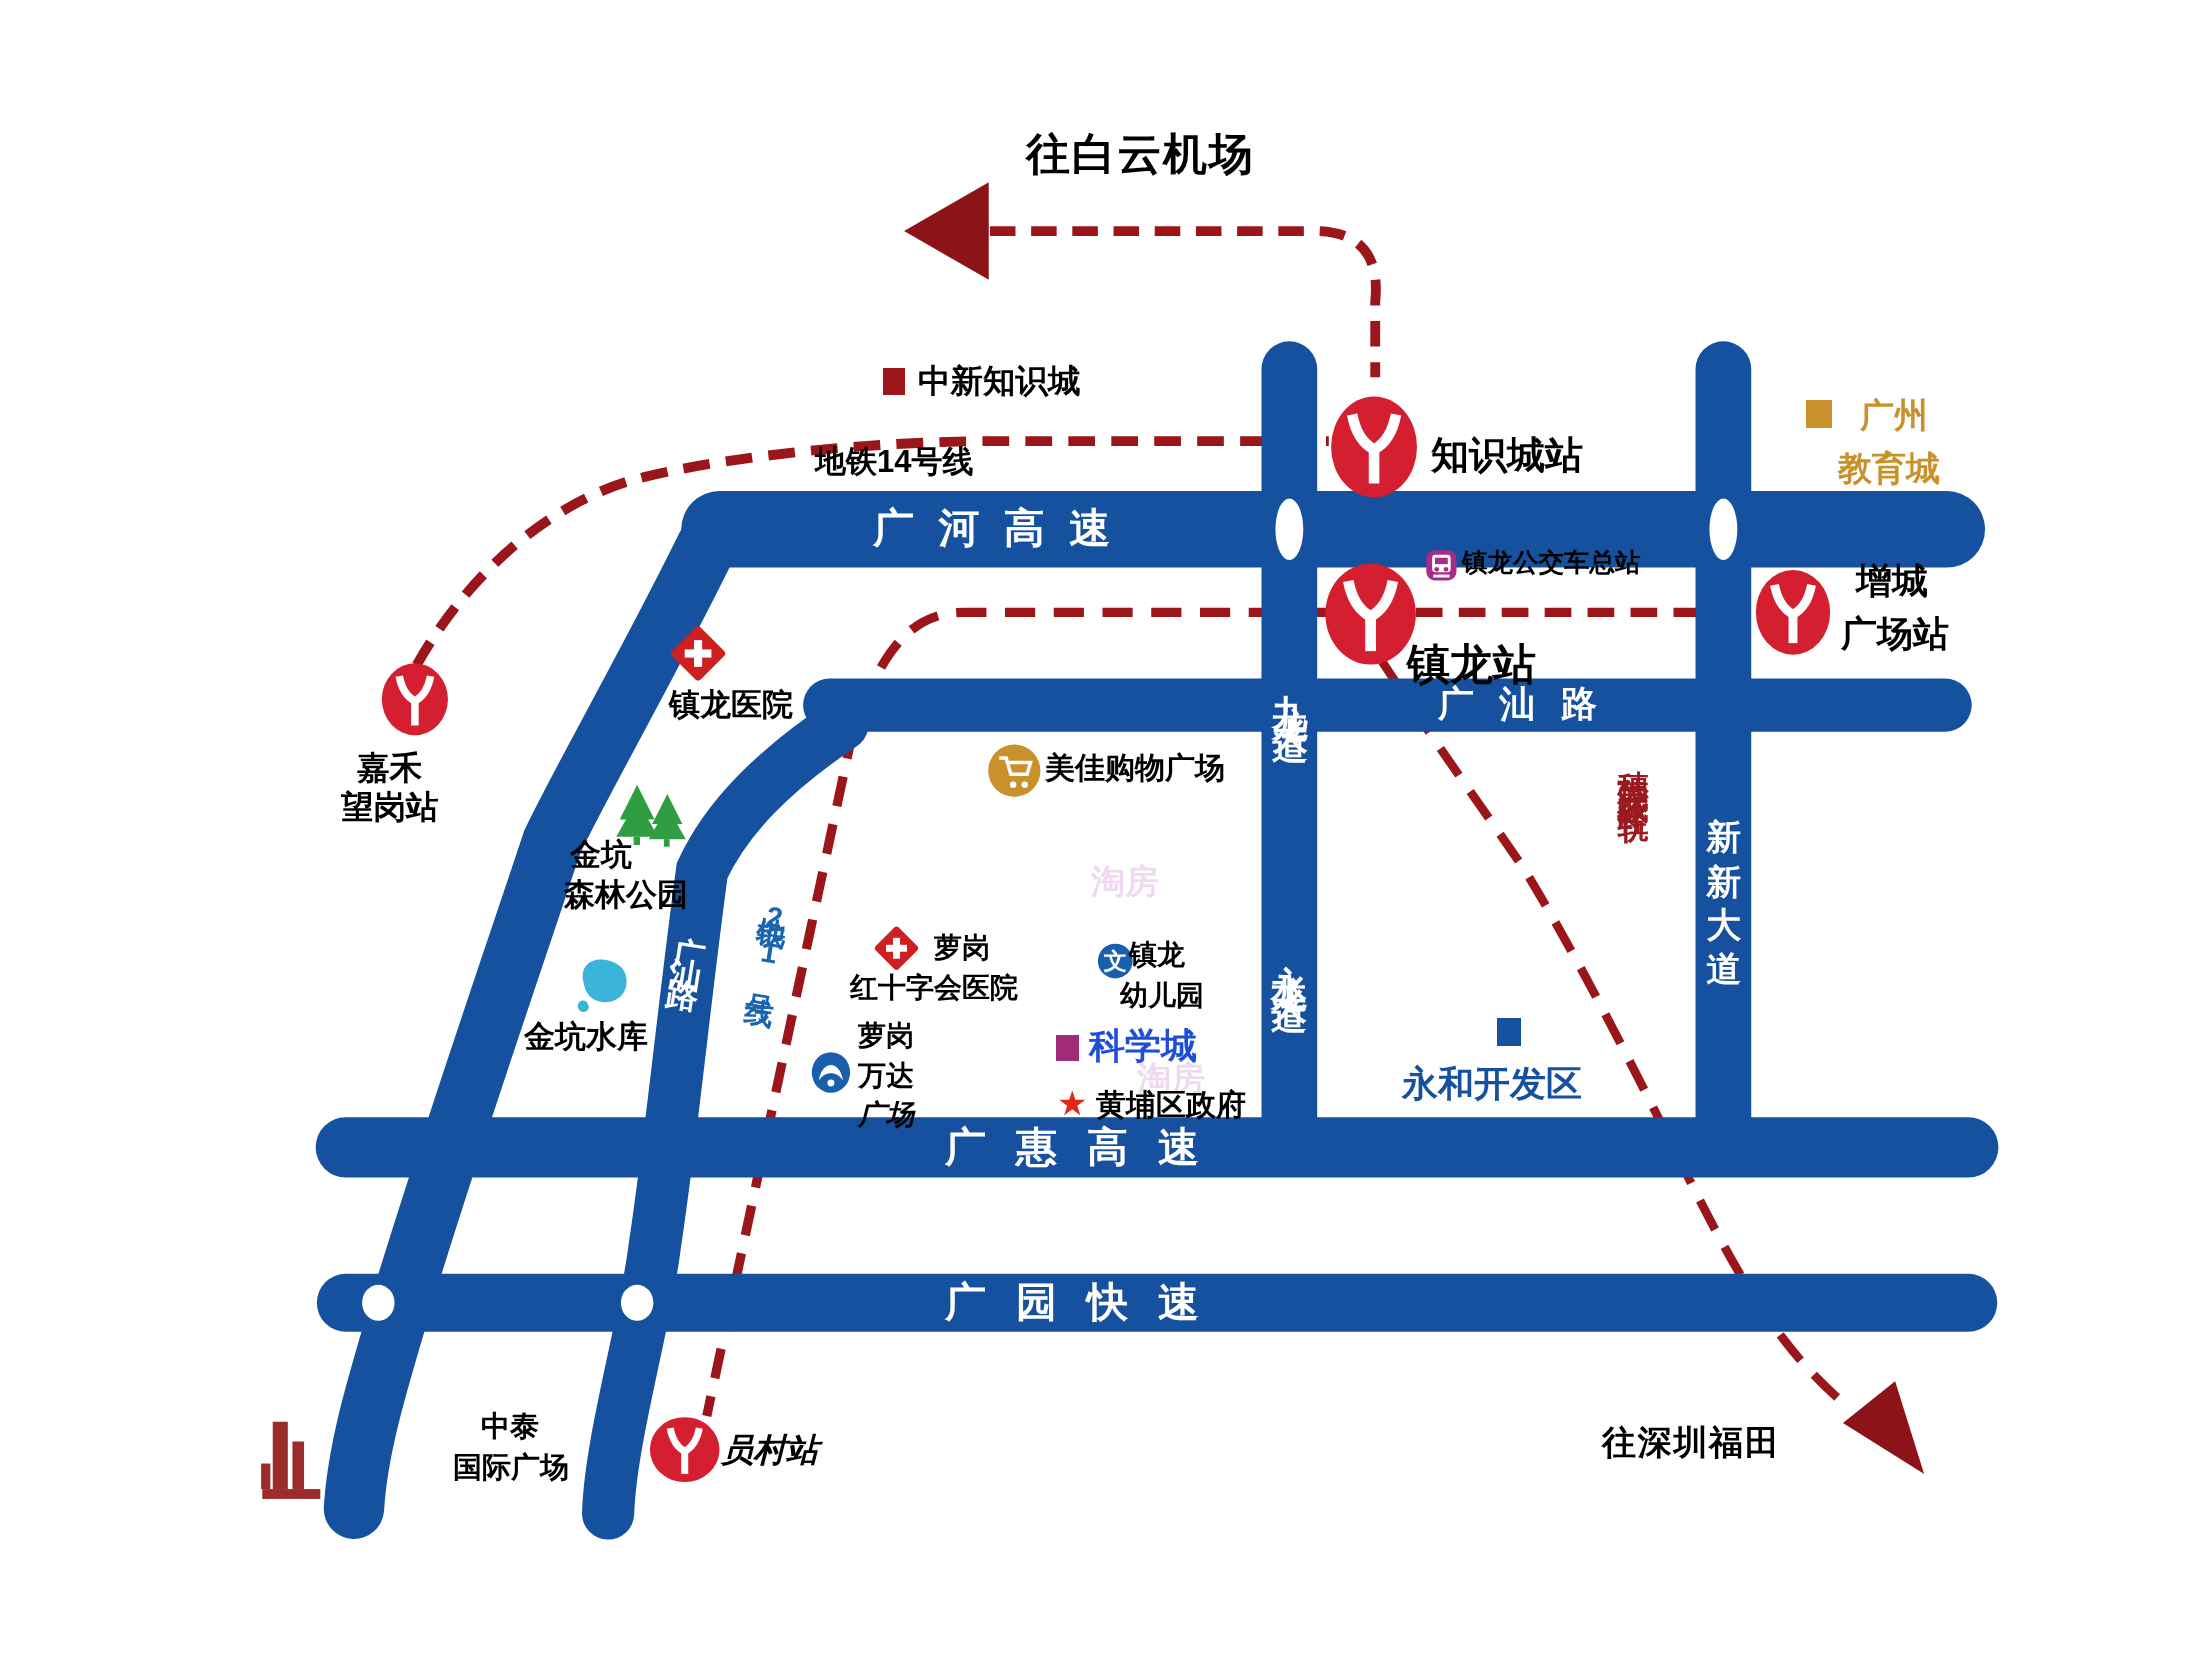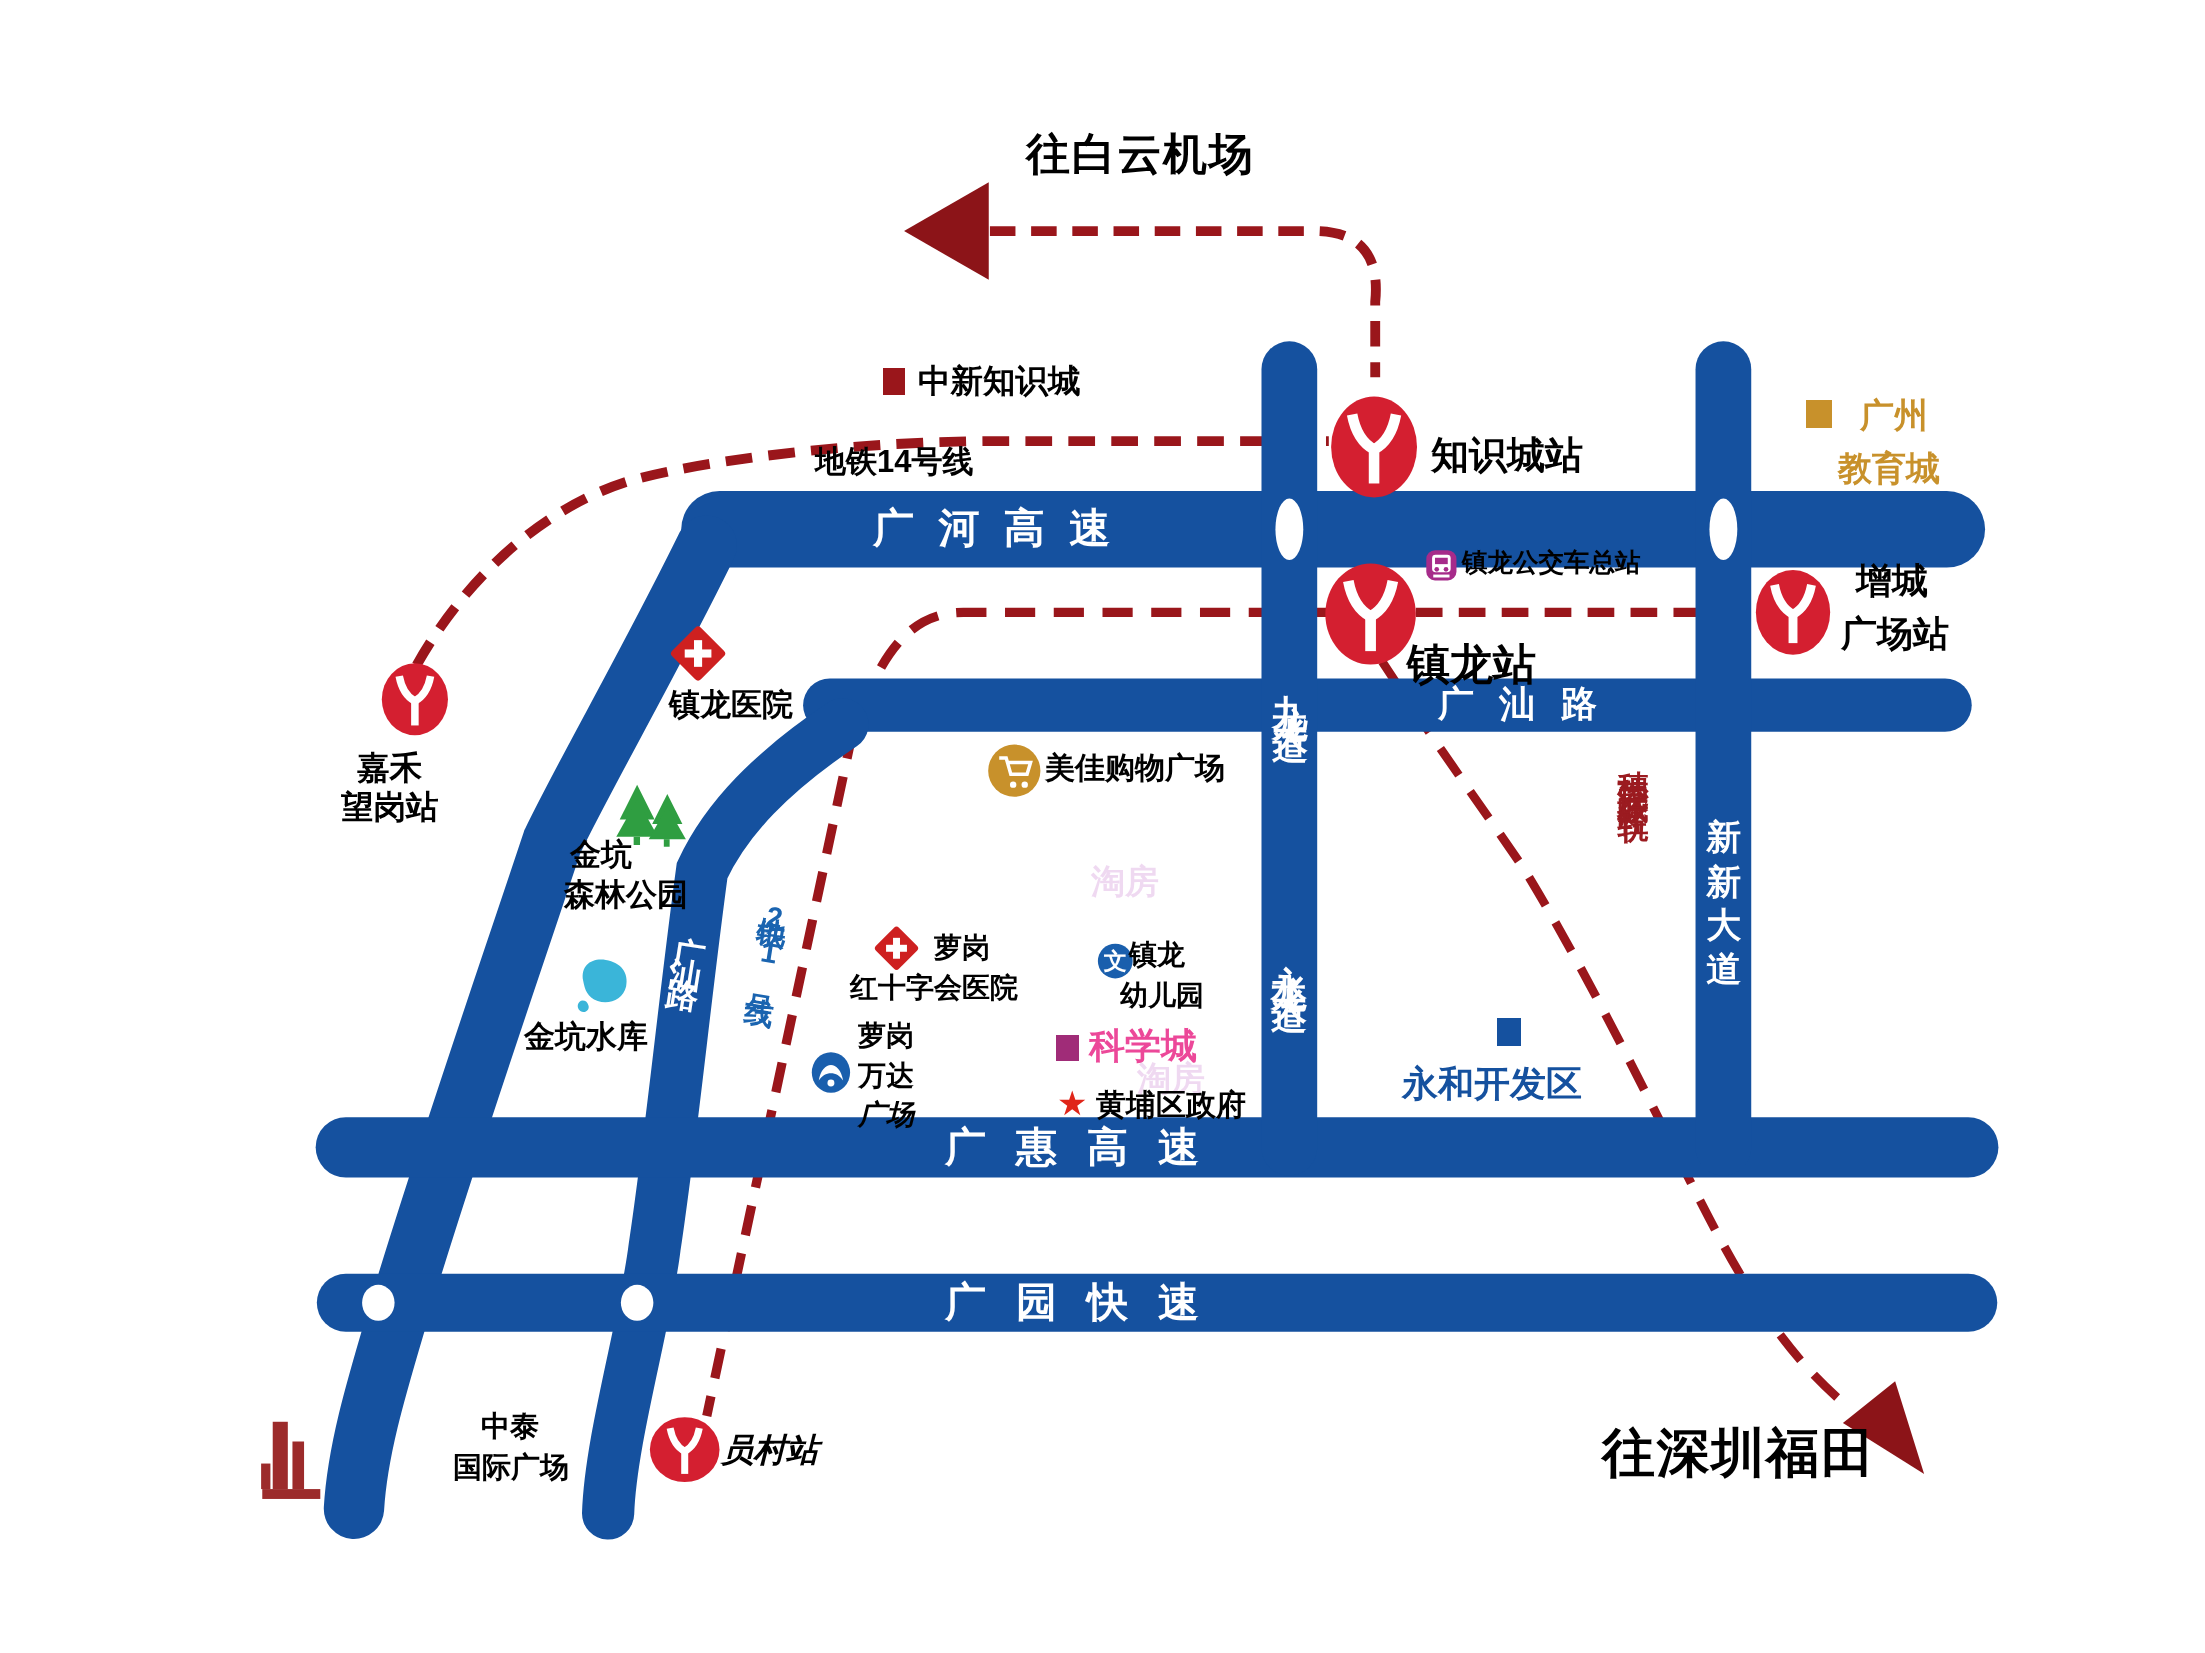--- a/index.html
+++ b/index.html
@@ -11,7 +11,7 @@
   .wt{color:#fff;}
   .vt{writing-mode:vertical-rl;text-orientation:upright;}
   .gold{color:#c8912b;}
-  .purple{color:#ec4899;text-align:right;}
+  .purple{color:#1d4ed8;text-align:right;}
   .blue{color:#15519f;}
   .ltblue{color:#1a64b0;}
   .maroon{color:#9b1b20;}

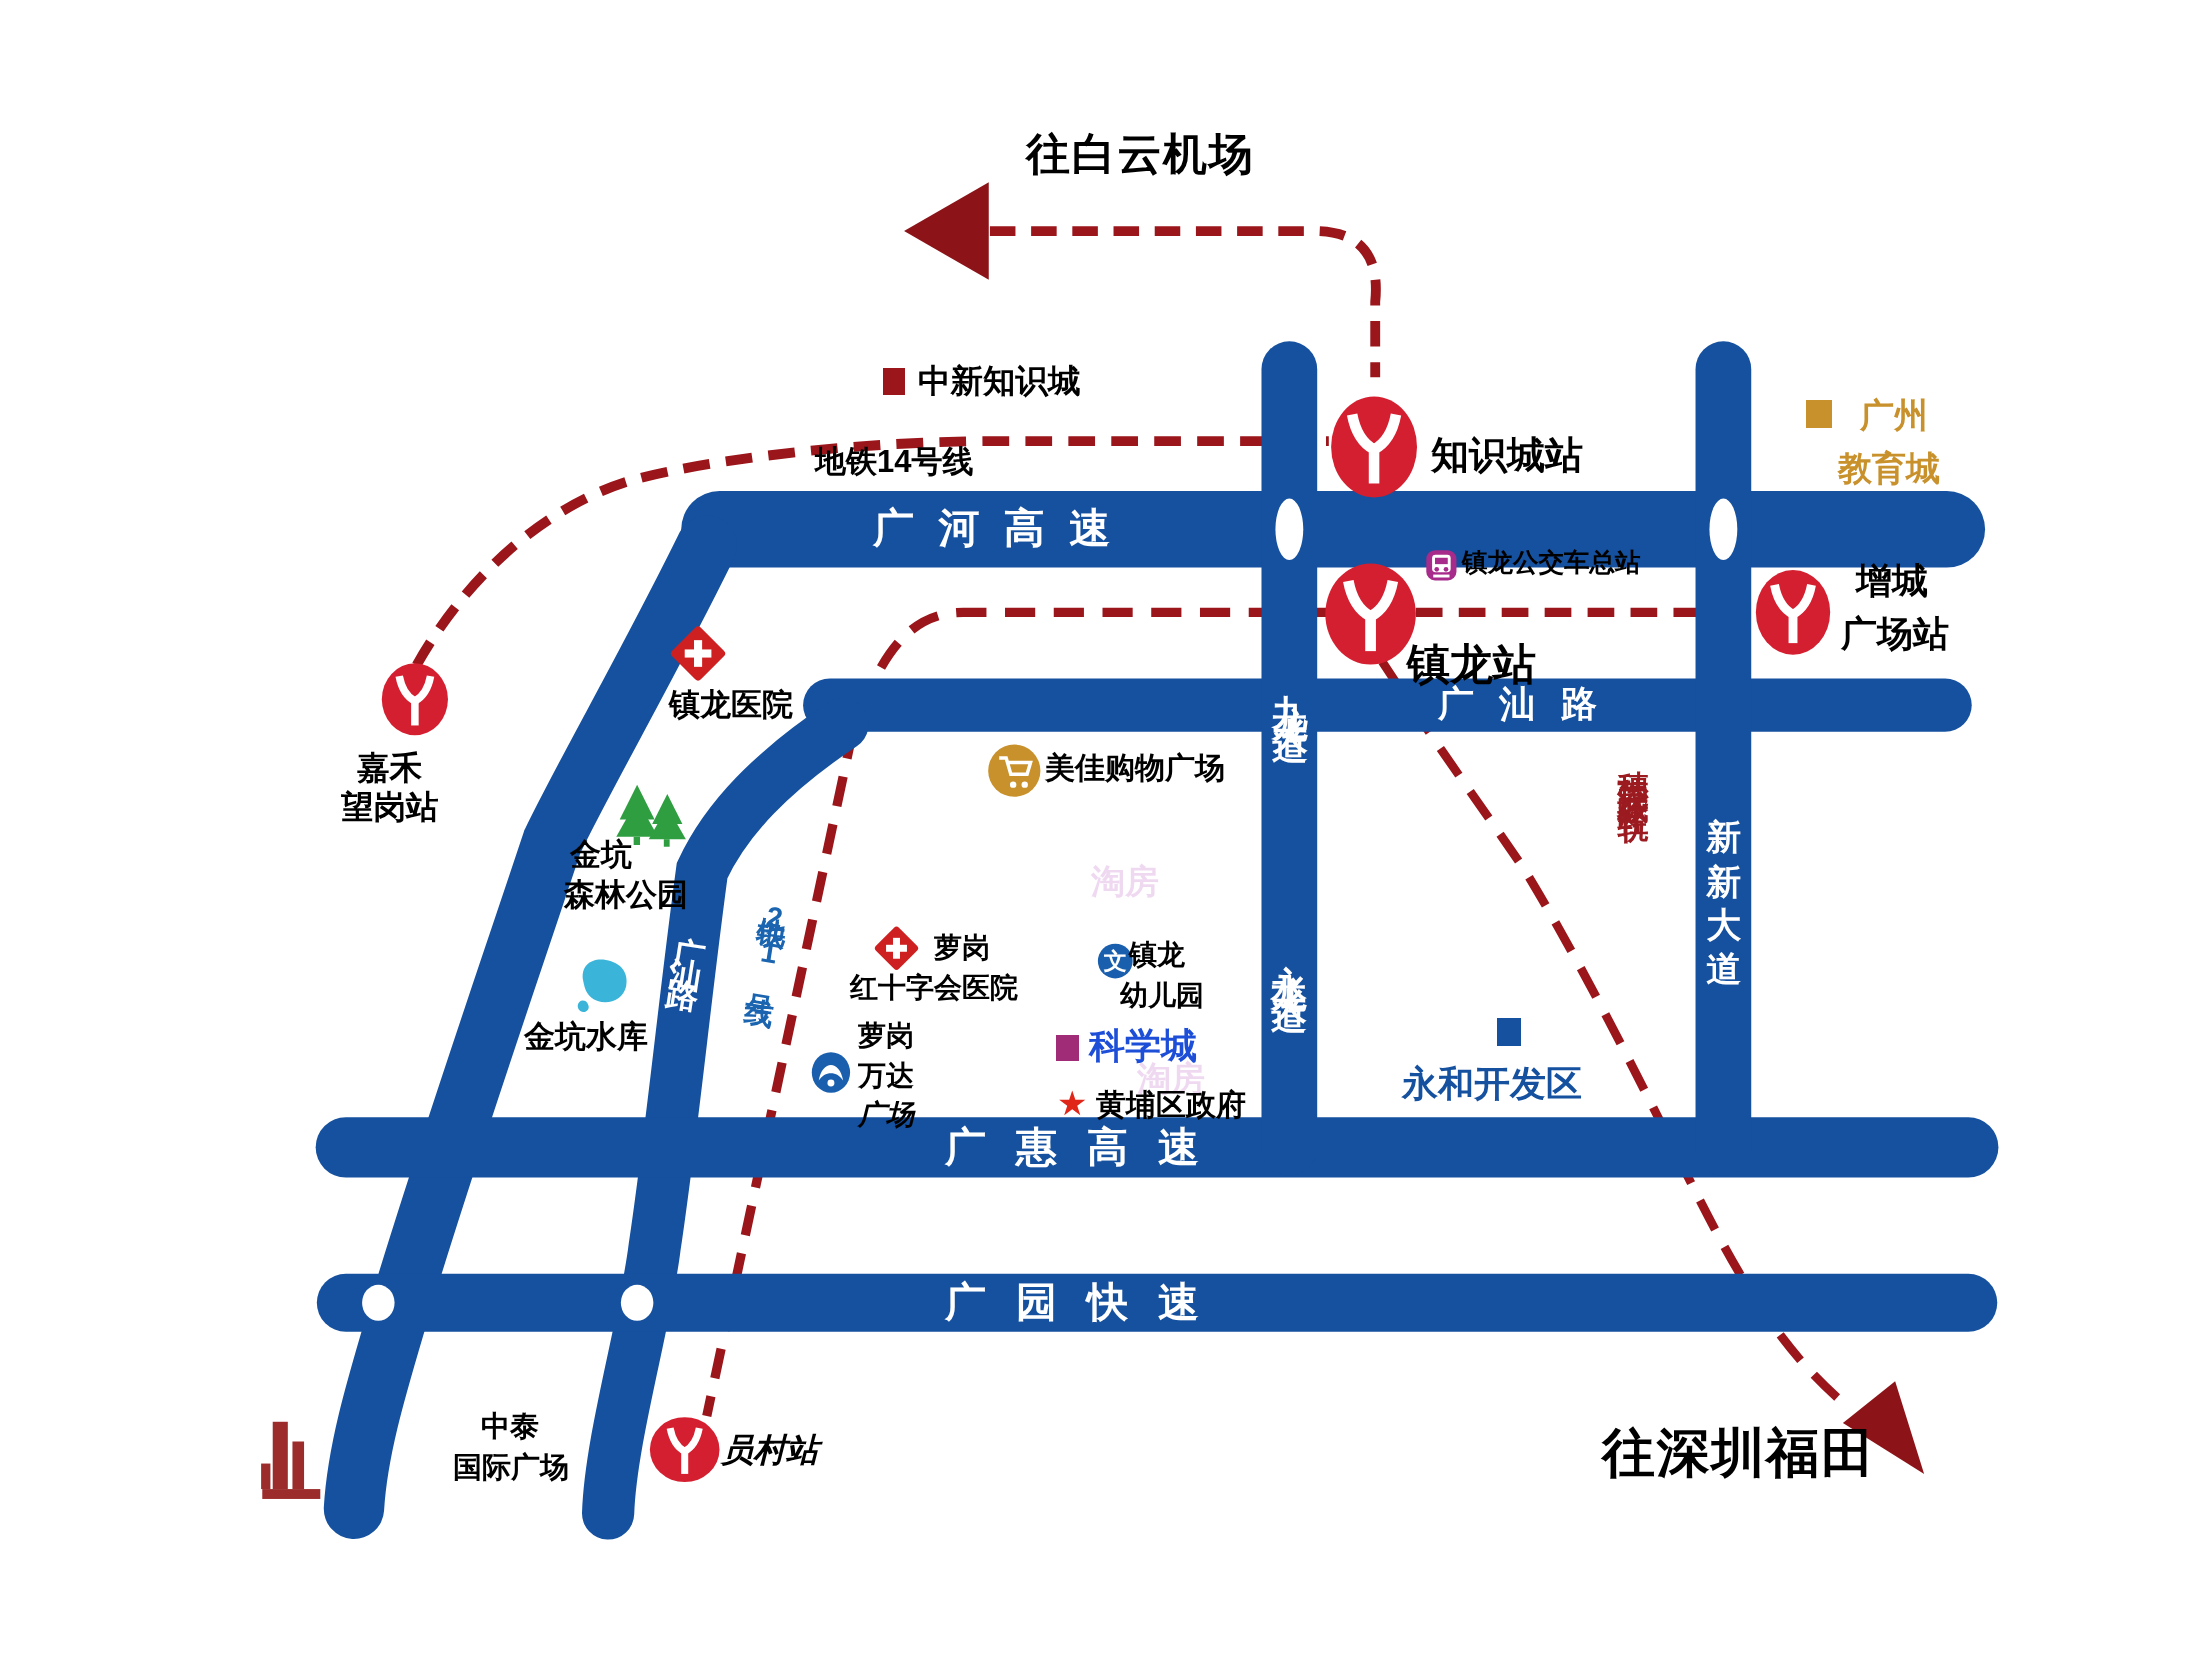--- a/index.html
+++ b/index.html
@@ -163,7 +163,7 @@
   <div class="wm" style="left:1137px;top:1056px;">淘房</div>
 
   <div class="lb" style="left:1026px;top:131px;font-size:44px;letter-spacing:1.7px;">往白云机场</div>
-  <div class="lb" style="left:1602px;top:1425px;font-size:53px;letter-spacing:1.7px;">往深圳福田</div>
+  <div class="lb" style="left:1602px;top:1425px;font-size:34px;letter-spacing:1.7px;">往深圳福田</div>
 
   <div class="lb" style="left:815px;top:446px;font-size:31px;">地铁14号线</div>
   <div class="lb vt ltblue" style="left:756px;top:894px;font-size:29px;letter-spacing:3.5px;transform:rotate(9deg);">地铁21号线</div>

